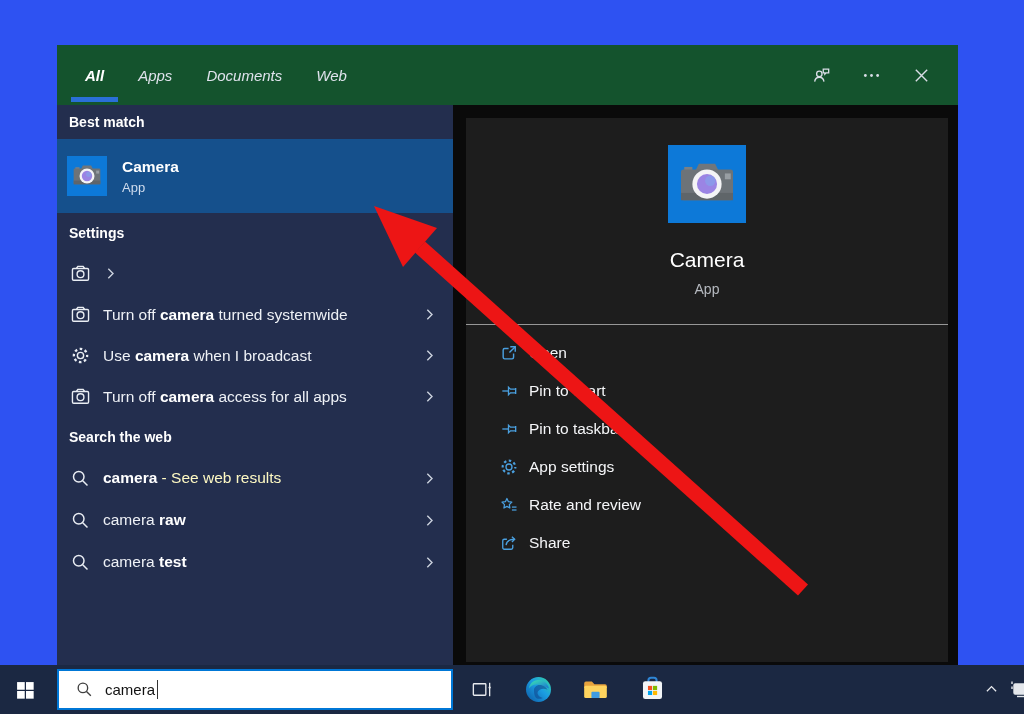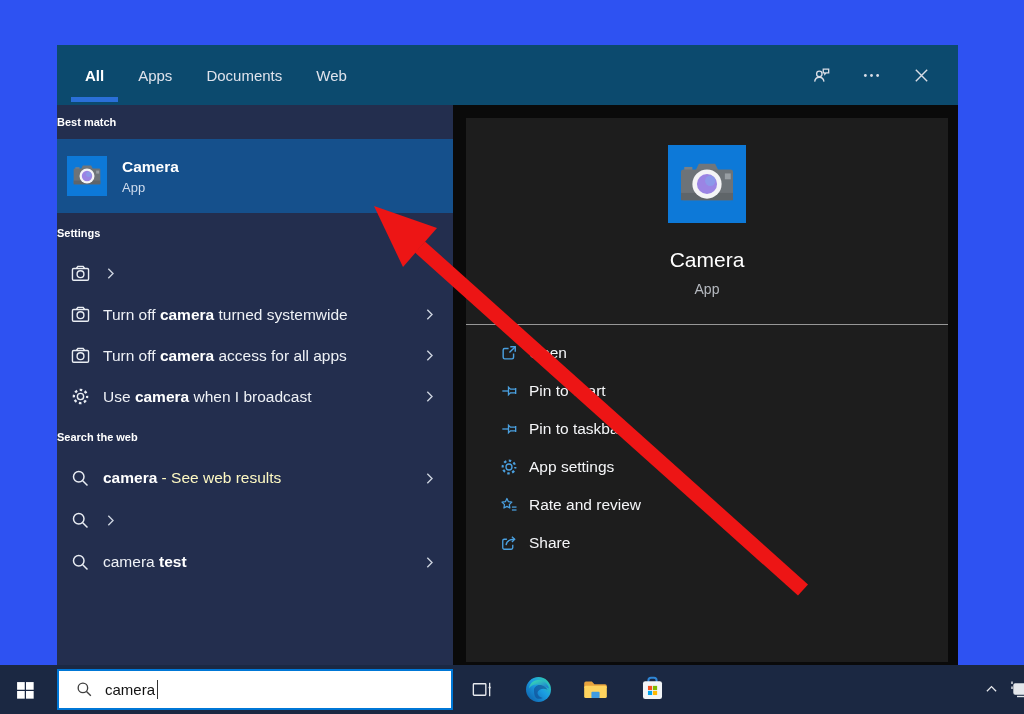--- a/index.html
+++ b/index.html
@@ -15,7 +15,7 @@
   
   .search-window { position:absolute; left:57px; top:45px; width:901px; height:620px; display:flex; flex-direction:column; }
 
-  .tabbar { height:60px; background:#0c4a6e; display:flex; align-items:center; padding:0 26px 0 28px; flex:none; }
+  .tabbar { height:60px; background:#14532d; display:flex; align-items:center; padding:0 26px 0 28px; flex:none;font-style:italic; }
   .tab { position:relative; height:100%; display:flex; align-items:center; margin-right:34px; color:#dfe3ec; font-size:15px; cursor:default; }
   .tab.active { font-weight:bold; color:#fff; }
   .tab.active::after { content:""; position:absolute; left:-14px; right:-14px; bottom:3px; height:5px; background:#2a6fd8; }

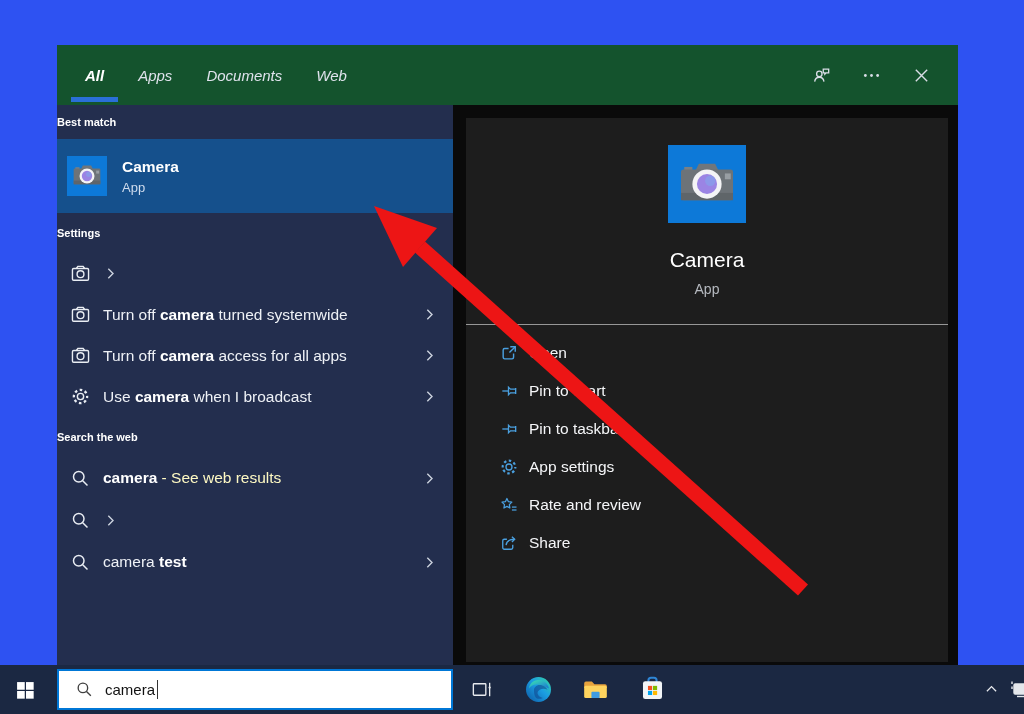--- a/index.html
+++ b/index.html
@@ -28,7 +28,7 @@
 
   
   .left-panel { width:396px; flex:none; background:#232e4e; color:#fff; display:flex; flex-direction:column; }
-  .sec-label { font-size:11px; font-weight:bold; padding-left:0; display:flex; align-items:center; flex:none; }
+  .sec-label { font-size:14px; font-weight:bold; padding-left:12px; display:flex; align-items:center; flex:none; }
   .bm-label { height:34px; }
   .mid-label { height:40px; }
 

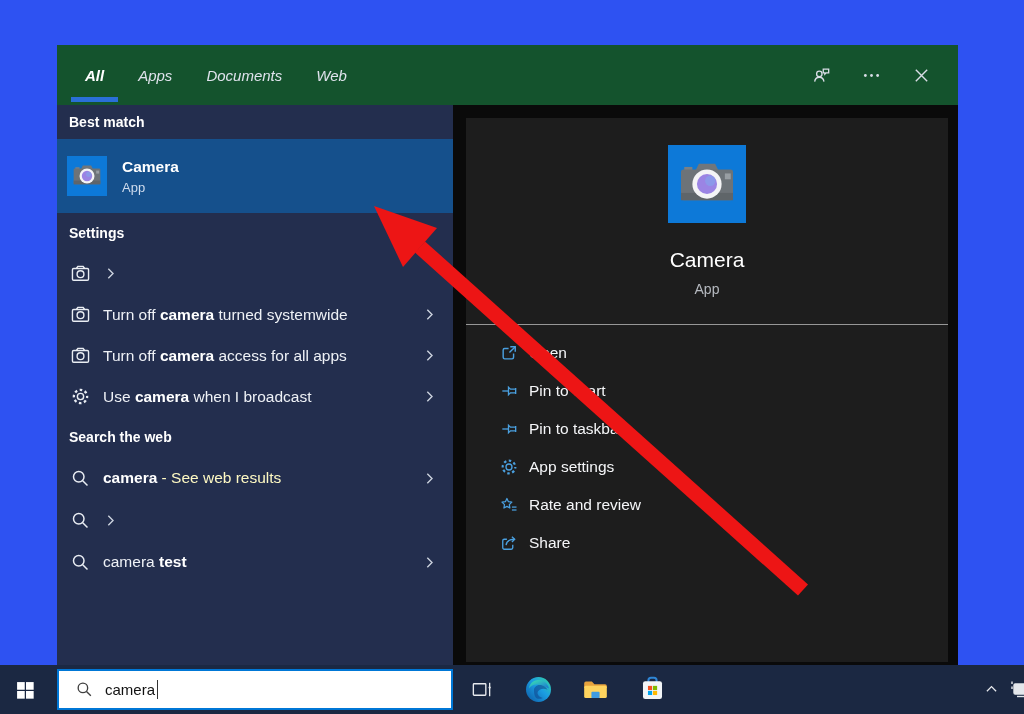--- a/index.html
+++ b/index.html
@@ -185,6 +185,20 @@
           </div>
           <div class="item-row ">
             <span class="item-icon">
+              <svg viewBox="0 0 24 24" fill="none" stroke="currentColor">
+                <circle cx="12" cy="12" r="7.6" stroke-width="2.6" stroke-dasharray="2.98 2.99" stroke-dashoffset="1.2"></circle>
+                <circle cx="12" cy="12" r="3.6" stroke-width="1.6"></circle>
+              </svg>
+            </span>
+            <span class="item-text"><span class="">Use </span><span class="seg-b">camera</span><span class=""> when I broadcast</span></span>
+            <span class="item-chev">
+              <svg viewBox="0 0 24 24" fill="none" stroke="currentColor" stroke-width="2.2">
+                <path d="M8.5 4.5 L16 12 L8.5 19.5"></path>
+              </svg>
+            </span>
+          </div>
+          <div class="item-row ">
+            <span class="item-icon">
               <svg viewBox="0 0 24 24" fill="none" stroke="currentColor" stroke-width="1.6">
                 <rect x="2.8" y="6.2" width="18.4" height="13.5" rx="1.4"></rect>
                 <path d="M7.5 6 L9 3.8 h6 L16.5 6"></path>
@@ -192,20 +206,6 @@
               </svg>
             </span>
             <span class="item-text"><span class="">Turn off </span><span class="seg-b">camera</span><span class=""> access for all apps</span></span>
-            <span class="item-chev">
-              <svg viewBox="0 0 24 24" fill="none" stroke="currentColor" stroke-width="2.2">
-                <path d="M8.5 4.5 L16 12 L8.5 19.5"></path>
-              </svg>
-            </span>
-          </div>
-          <div class="item-row ">
-            <span class="item-icon">
-              <svg viewBox="0 0 24 24" fill="none" stroke="currentColor">
-                <circle cx="12" cy="12" r="7.6" stroke-width="2.6" stroke-dasharray="2.98 2.99" stroke-dashoffset="1.2"></circle>
-                <circle cx="12" cy="12" r="3.6" stroke-width="1.6"></circle>
-              </svg>
-            </span>
-            <span class="item-text"><span class="">Use </span><span class="seg-b">camera</span><span class=""> when I broadcast</span></span>
             <span class="item-chev">
               <svg viewBox="0 0 24 24" fill="none" stroke="currentColor" stroke-width="2.2">
                 <path d="M8.5 4.5 L16 12 L8.5 19.5"></path>

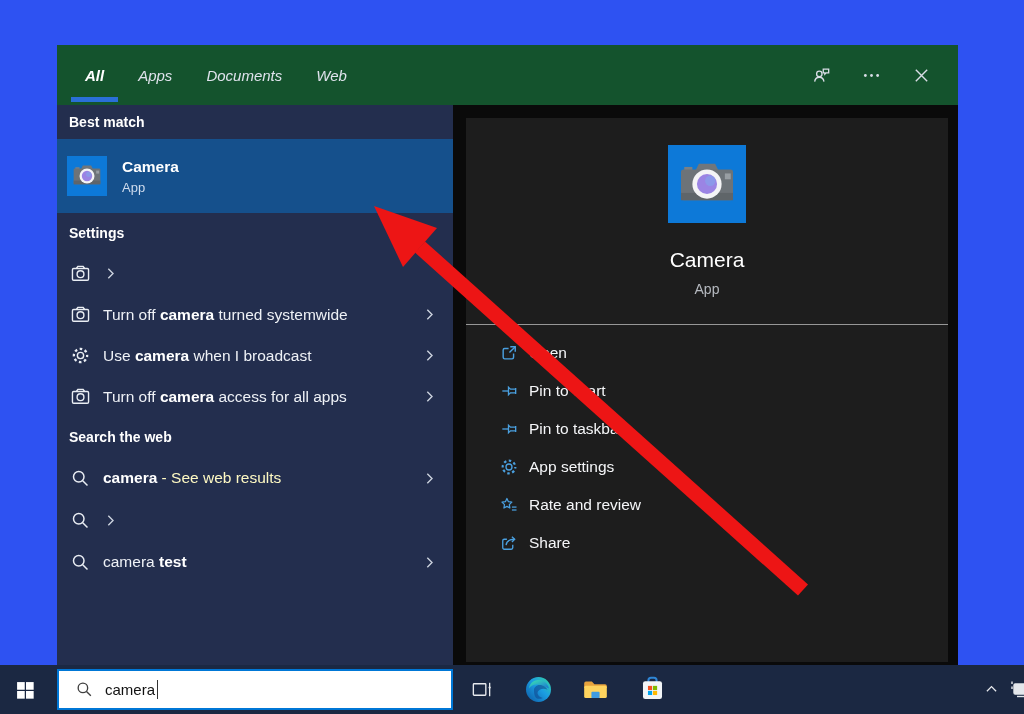--- a/index.html
+++ b/index.html
@@ -237,6 +237,7 @@
                 <path d="M14.5 14.5 L20 20"></path>
               </svg>
             </span>
+            <span class="item-text"><span class="">camera </span><span class="seg-b">raw</span></span>
             <span class="item-chev">
               <svg viewBox="0 0 24 24" fill="none" stroke="currentColor" stroke-width="2.2">
                 <path d="M8.5 4.5 L16 12 L8.5 19.5"></path>

